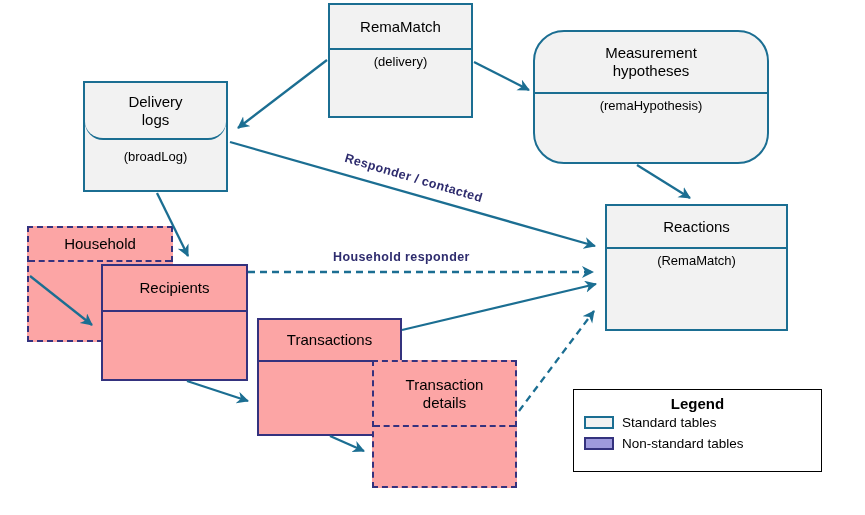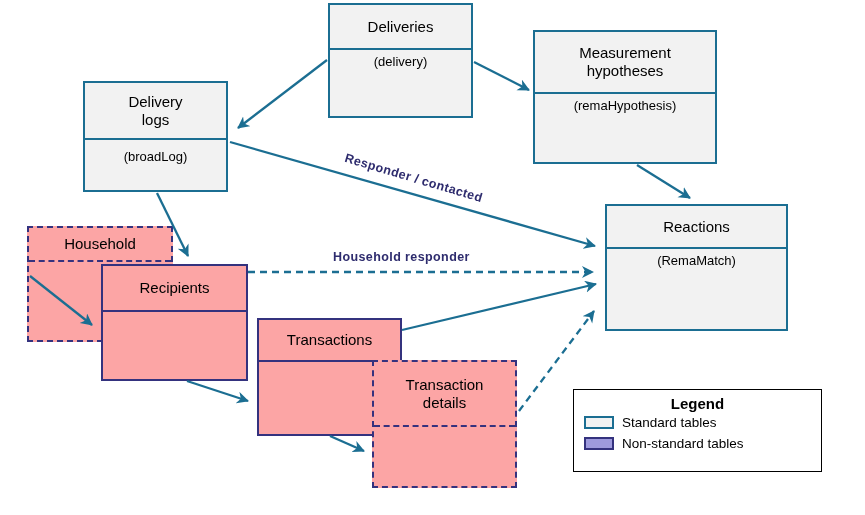--- a/index.html
+++ b/index.html
@@ -71,7 +71,7 @@
   </div>
 
   <div class="box std z1" style="left:328px;top:3px;width:145px;height:115px;">
-    <div class="title" style="height:45px;">Deliveries</div>
+    <div class="title" style="height:45px;">RemaMatch</div>
     <div class="body">(delivery)</div>
   </div>
 

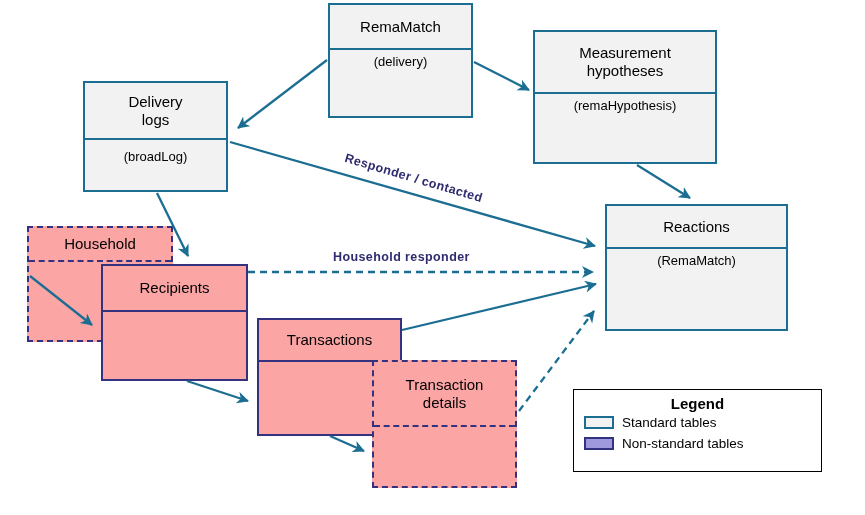--- a/index.html
+++ b/index.html
@@ -75,7 +75,7 @@
     <div class="body">(delivery)</div>
   </div>
 
-  <div class="box std z1" style="left:533px;top:30px;width:184px;height:134px;">
+  <div class="box std z1" style="left:533px;top:30px;width:236px;height:134px;border-radius:31px;">
     <div class="title" style="height:62px;">
       <span class="title-constrain" style="width:130px;display:inline-block;">Measurement hypotheses</span>
     </div>

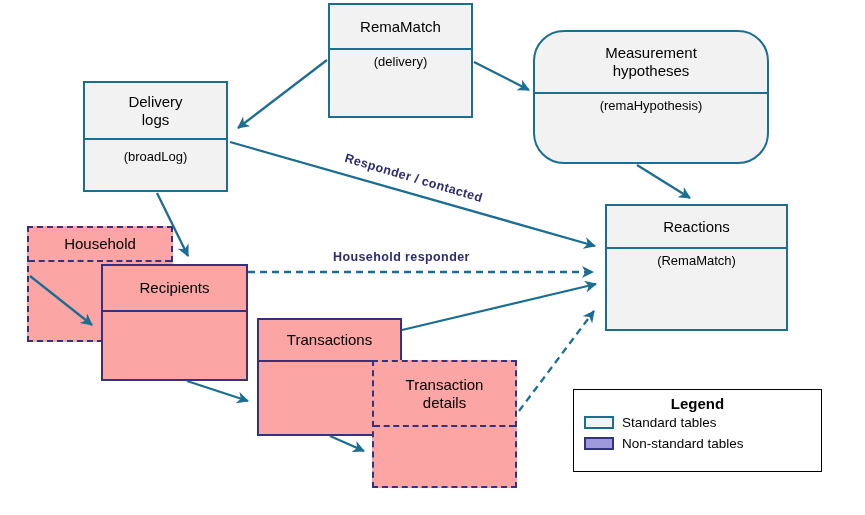--- a/index.html
+++ b/index.html
@@ -83,7 +83,7 @@
   </div>
 
   <div class="box std z1" style="left:83px;top:81px;width:145px;height:111px;">
-    <div class="title" style="height:57px;">
+    <div class="title" style="height:57px;border-radius:18px;">
       <span class="title-constrain" style="width:62px;display:inline-block;">Delivery logs</span>
     </div>
     <div class="body" style="padding-top:9px;">(broadLog)</div>

